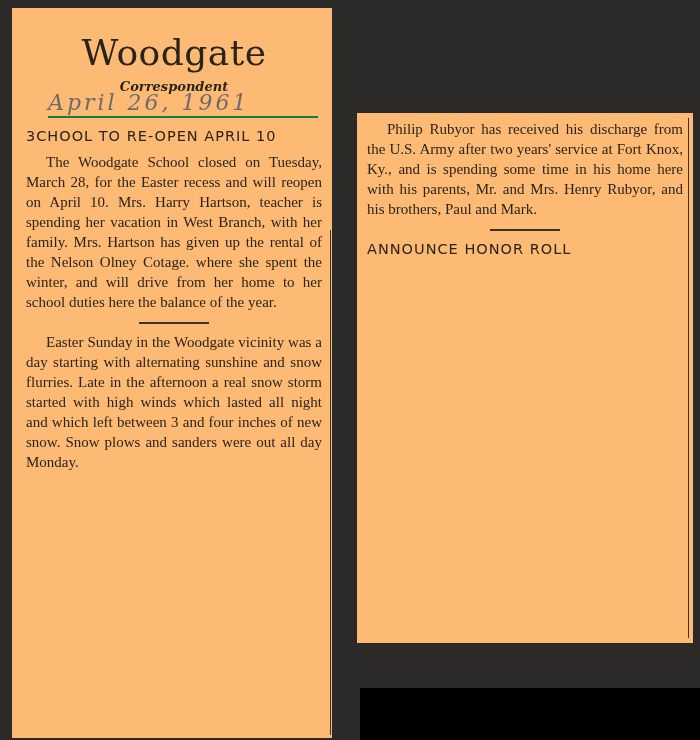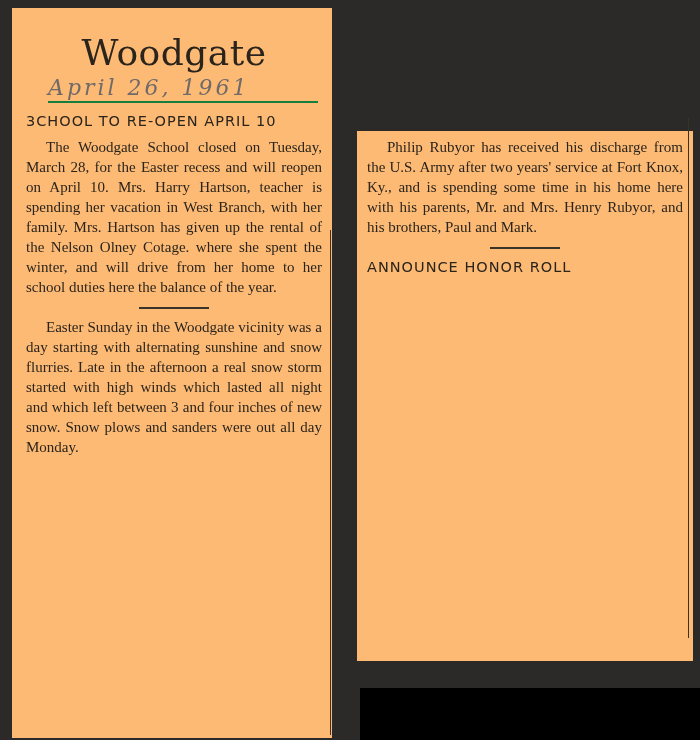--- a/index.html
+++ b/index.html
@@ -44,6 +44,7 @@
 
 <div class="clip clip-left">
   <div class="masthead">Woodgate</div>
+  <div class="role">Correspondent</div>
   <div class="handwritten">April 26, 1961</div>
   <div class="headline">3CHOOL TO RE-OPEN APRIL 10</div>
   <p class="para">The Woodgate School closed on Tuesday, March 28, for the Easter recess and will reopen on April 10. Mrs. Harry Hartson, teacher is spending her vacation in West Branch, with her family. Mrs. Hartson has given up the rental of the Nelson Olney Cotage. where she spent the winter, and will drive from her home to her school duties here the balance of the year.</p>

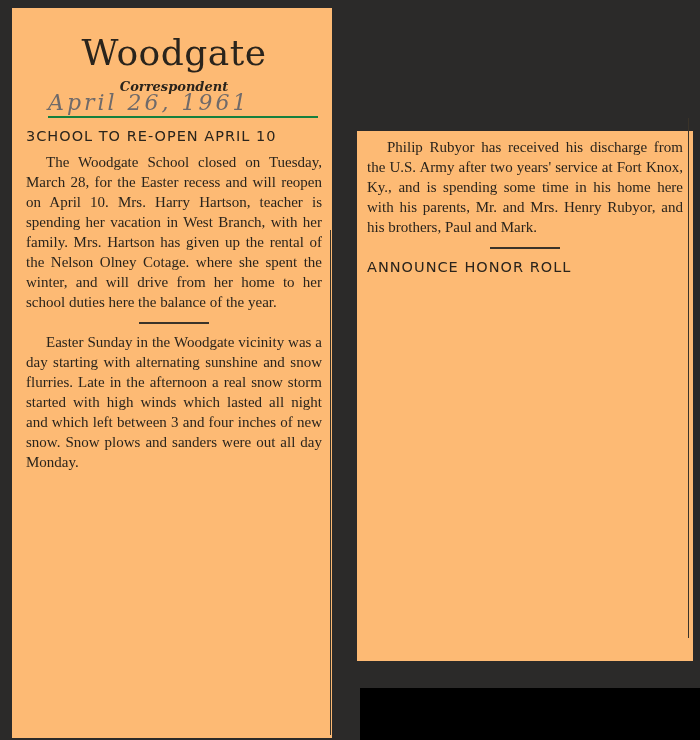--- a/index.html
+++ b/index.html
@@ -15,7 +15,7 @@
     box-sizing:border-box;
   }
   .clip-left { left:12px; top:8px; width:320px; height:730px; padding:10px 10px 0 14px; }
-  .clip-right { left:357px; top:131px; width:336px; height:530px; padding:6px 10px 0 10px; }
+  .clip-right { left:357px; top:113px; width:336px; height:530px; padding:6px 10px 0 10px; }
   .masthead {
     font-family:"DejaVu Serif", serif;
     font-size:36px; text-align:center; margin:14px 0 6px 0; letter-spacing:0.5px;

